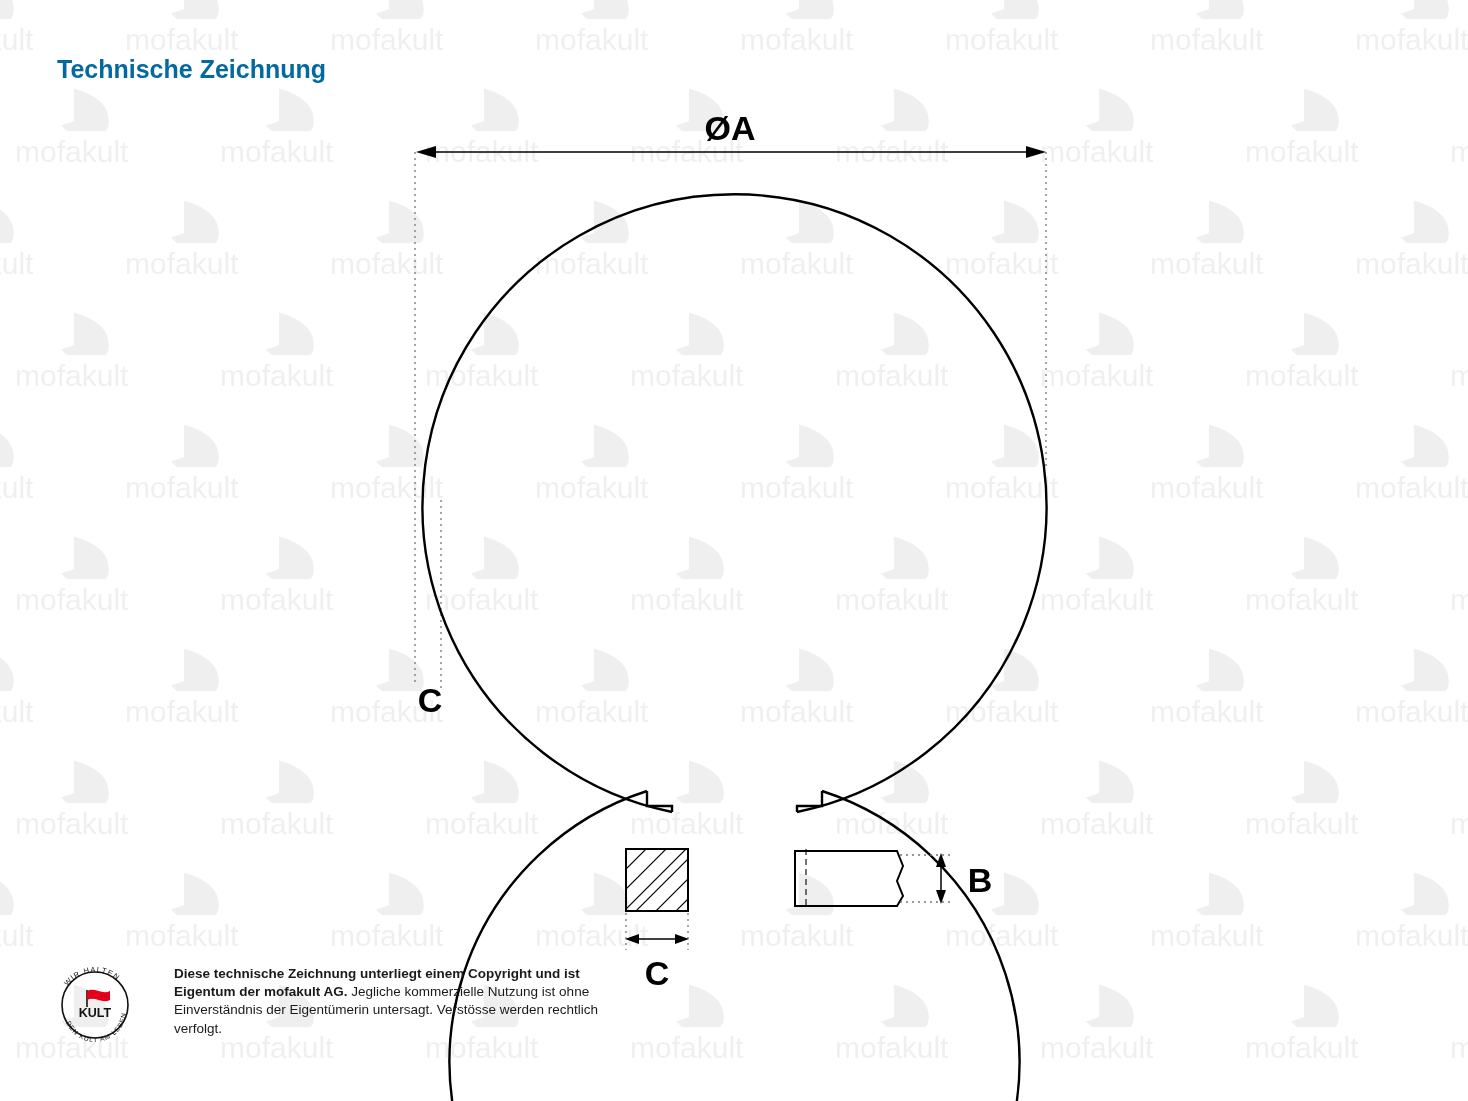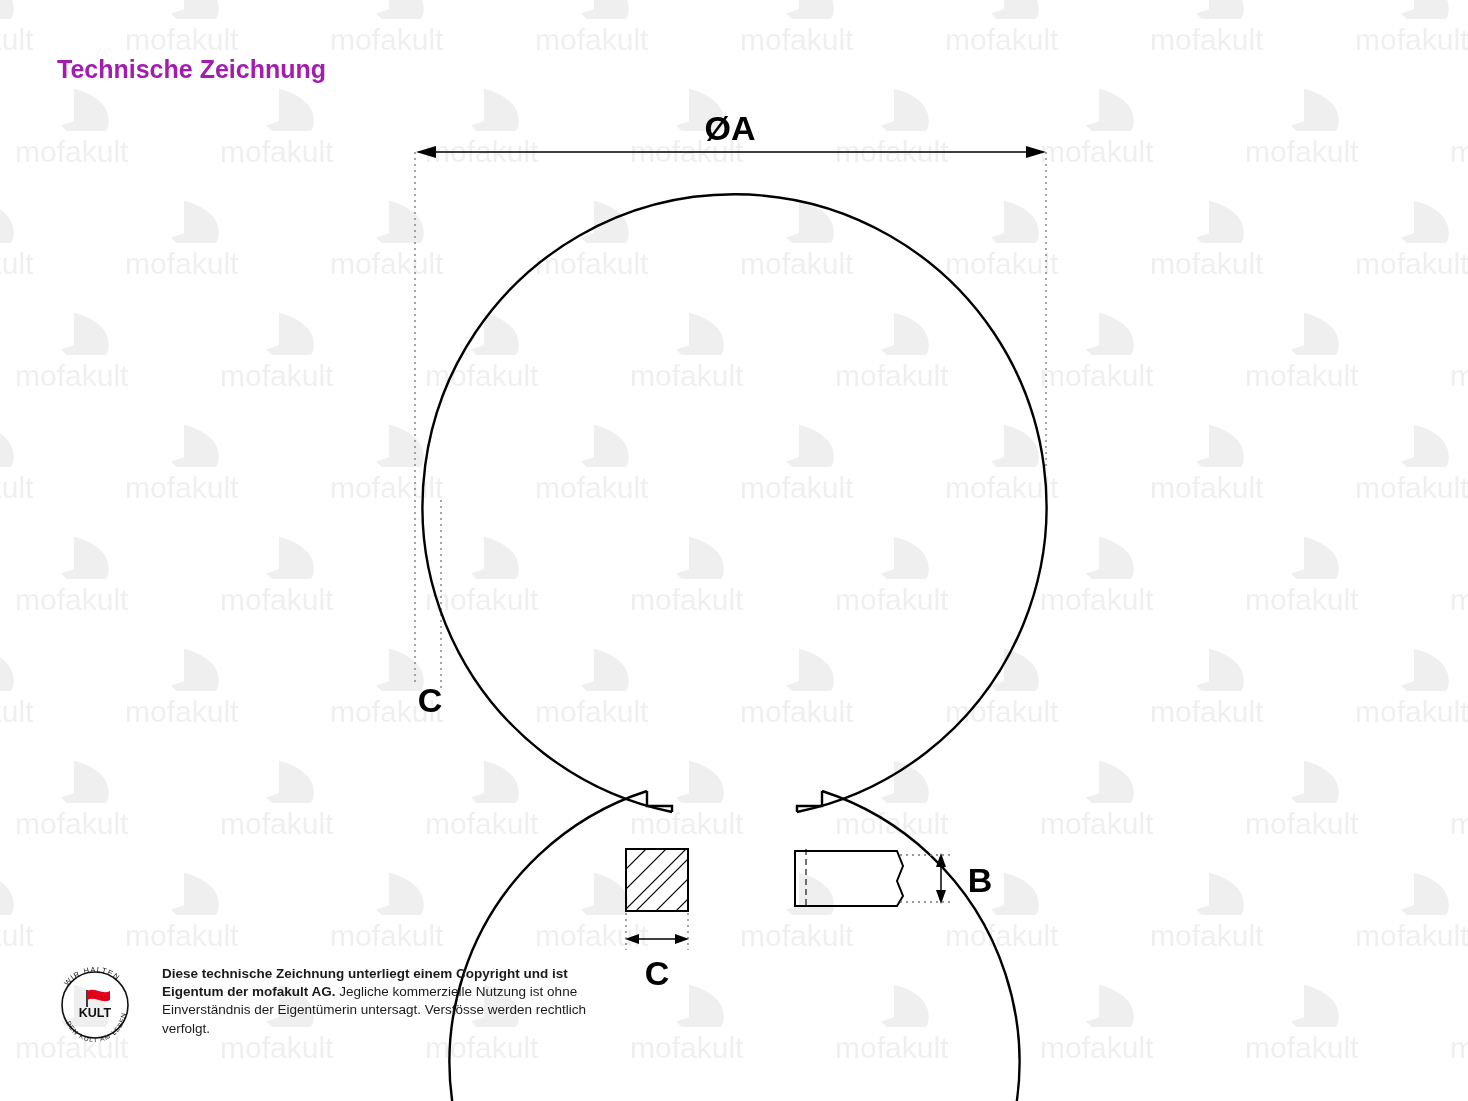--- a/index.html
+++ b/index.html
@@ -54,7 +54,7 @@
     font-size: 25px;
     font-weight: bold;
     letter-spacing: 0px;
-    color: #a21caf;
+    color: #0369a1;
     z-index: 3;
     white-space: nowrap;
   }

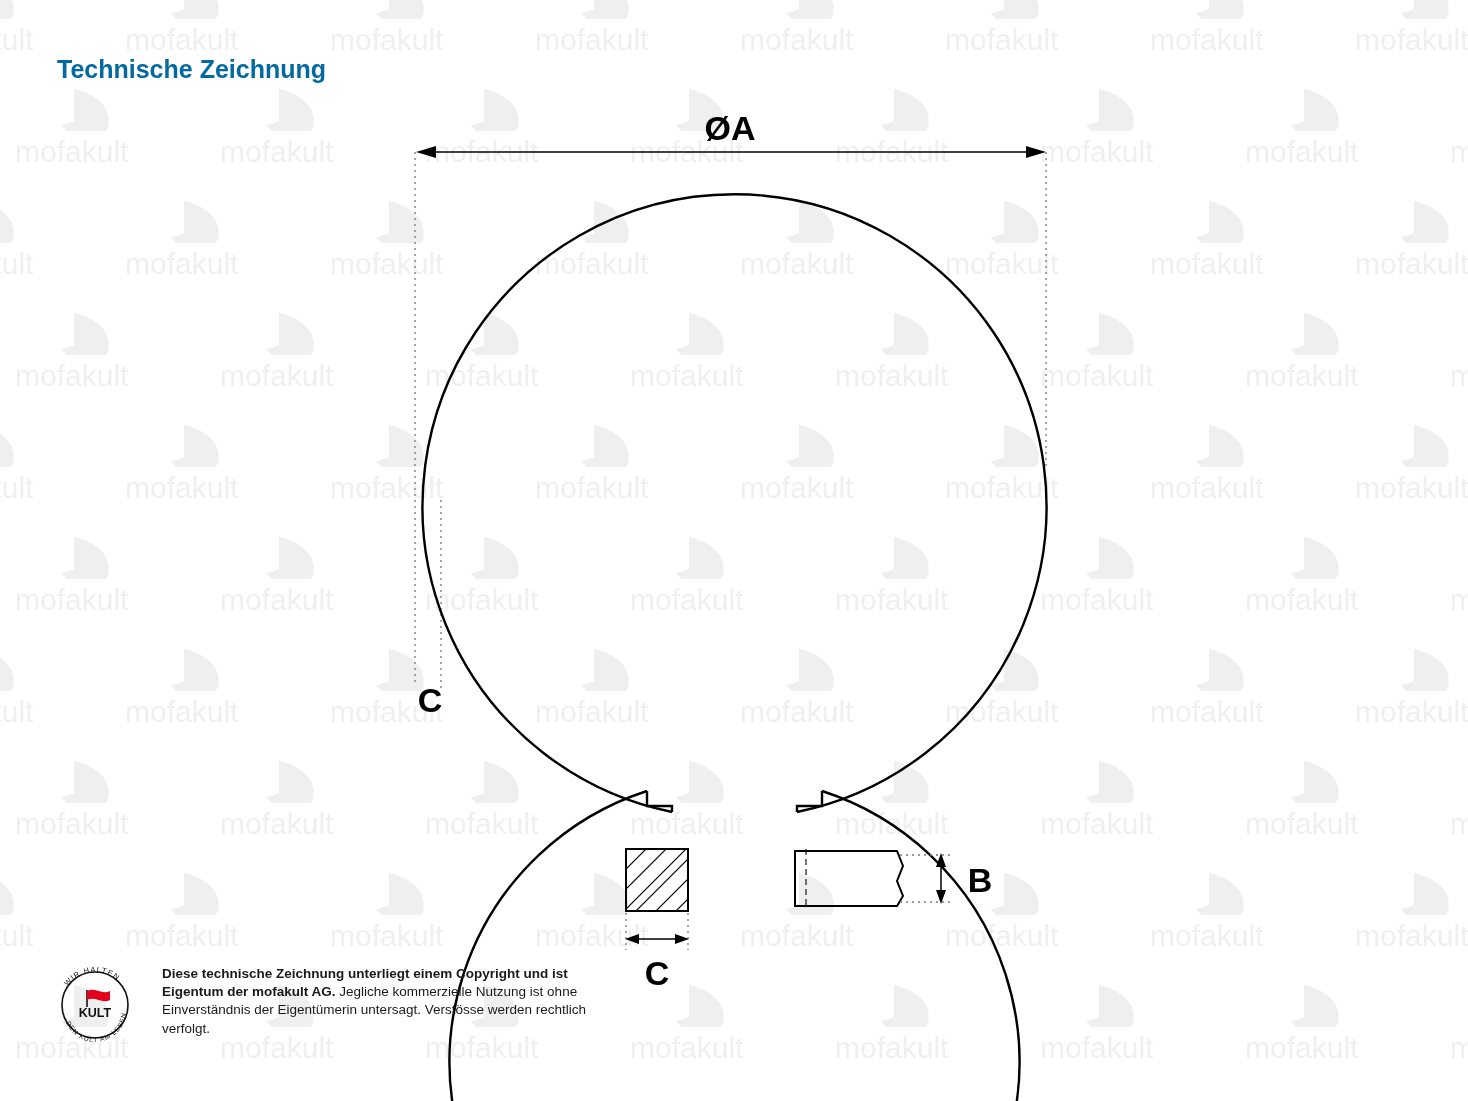--- a/index.html
+++ b/index.html
@@ -74,7 +74,7 @@
     flex: 0 0 auto;
   }
   #footer-text {
-    margin-left: 12px;
+    margin-left: 24px;
     font-size: 13.5px;
     line-height: 1.35;
     color: #1a1a1a;

